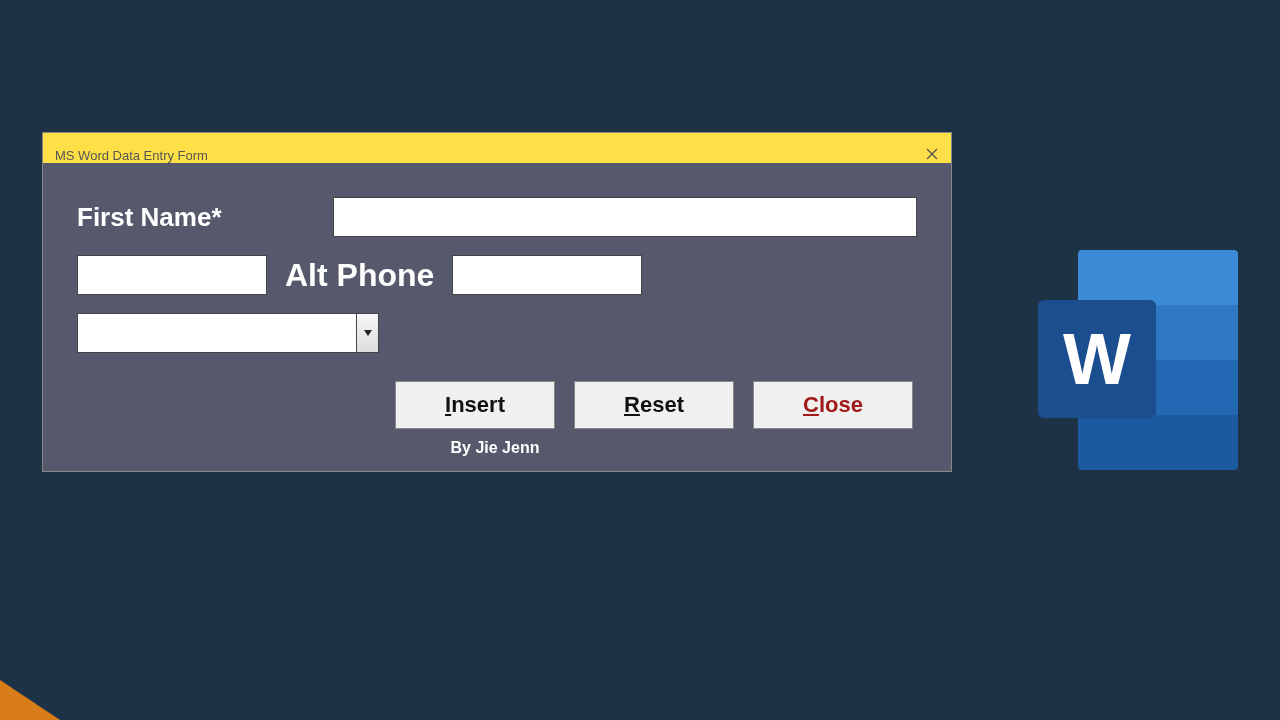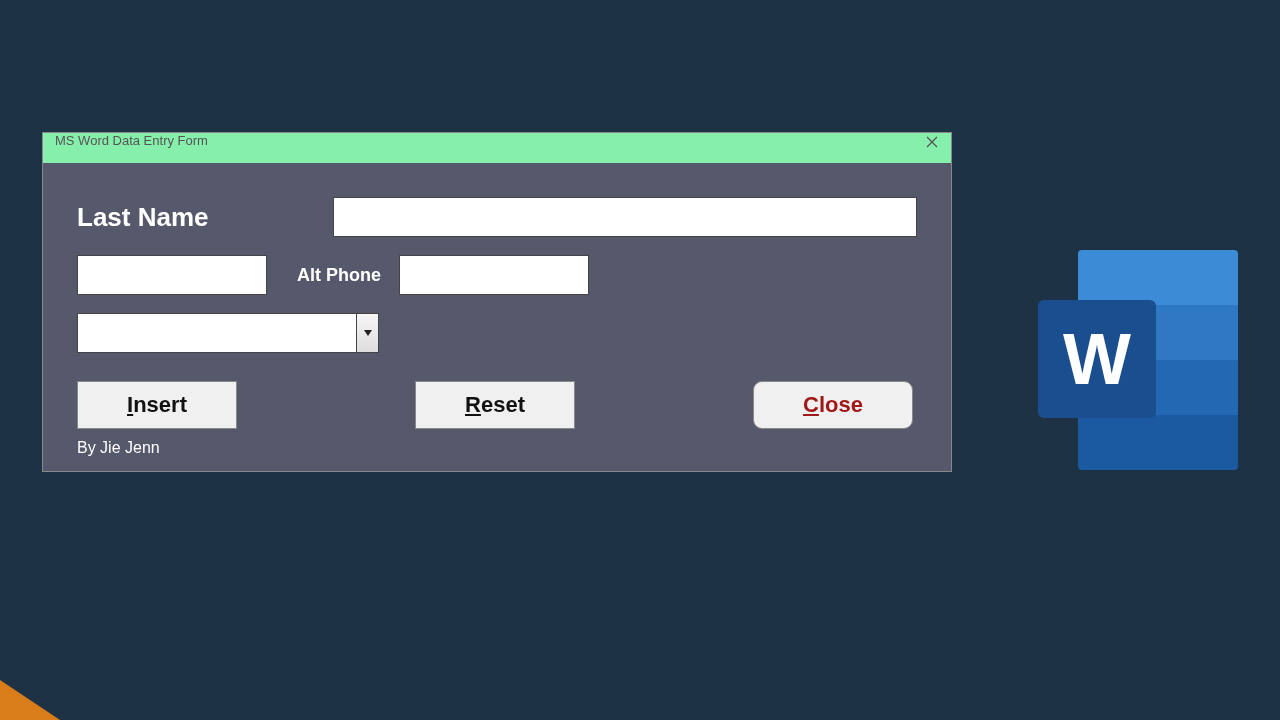--- a/index.html
+++ b/index.html
@@ -23,9 +23,9 @@
   }
   .titlebar {
     height: 30px;
-    background: #86efac;
-    display: flex;
-    align-items: flex-start;
+    background: #fde047;
+    display: flex;
+    align-items: flex-end;
     justify-content: space-between;
     padding: 0 10px 0 12px;
     font-size: 13px;

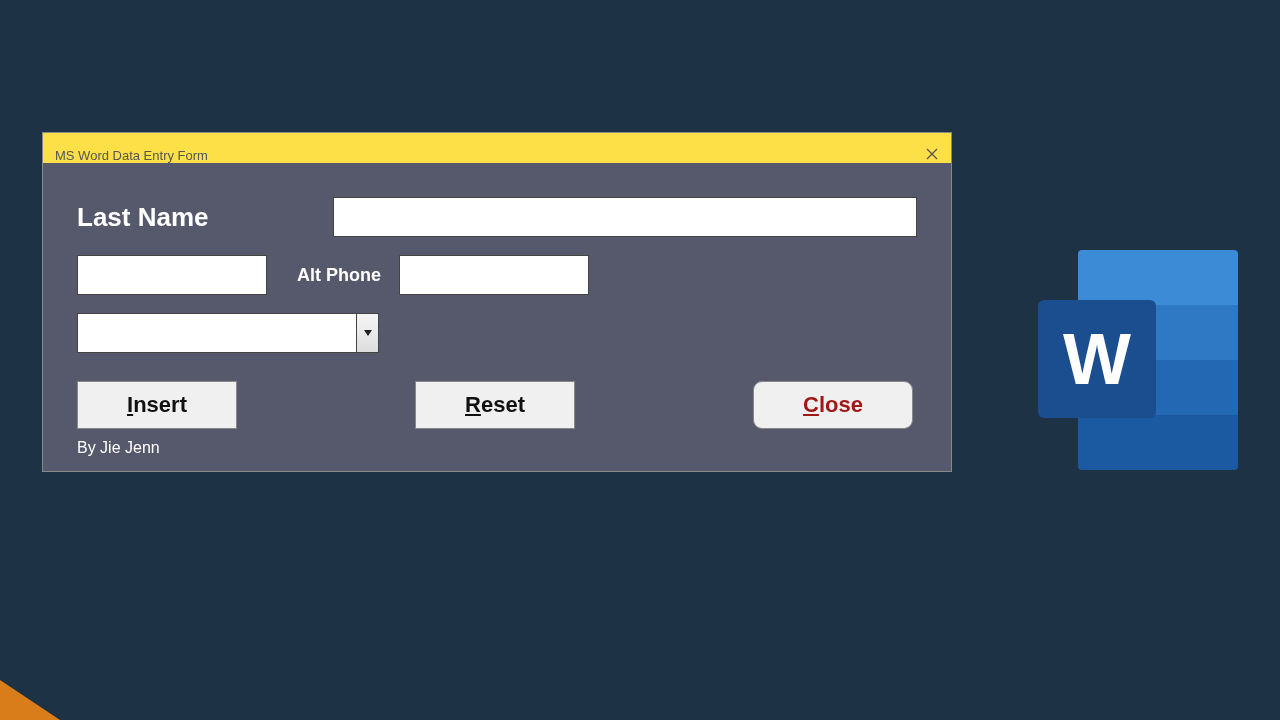--- a/index.html
+++ b/index.html
@@ -202,6 +202,10 @@
 
   <div class="form-body">
 
+    <div class="row">
+      <div class="lbl">First Name*</div>
+      <input class="textfield w-full" value="" style="">
+    </div>
 
     <div class="row">
       <div class="lbl">Last Name</div>

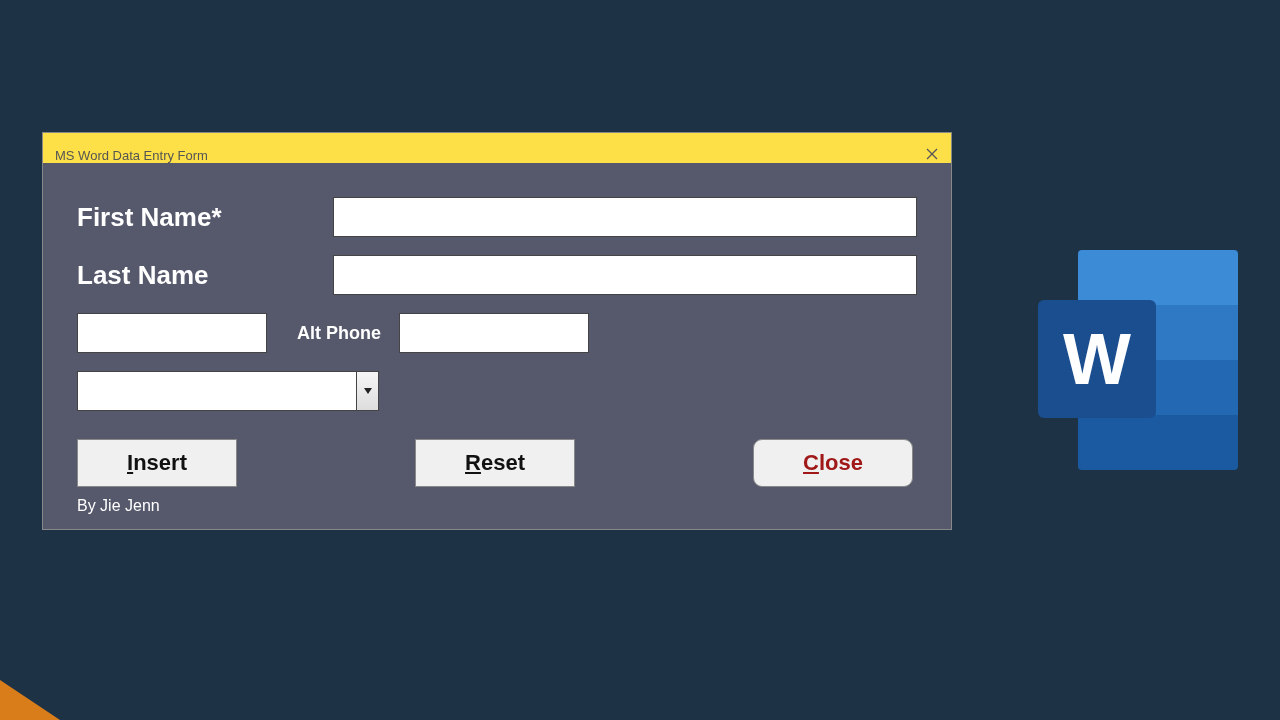--- a/index.html
+++ b/index.html
@@ -207,10 +207,6 @@
       <input class="textfield w-full" value="" style="">
     </div>
 
-    <div class="row">
-      <div class="lbl">Last Name</div>
-      <input class="textfield w-full" value="" style="">
-    </div>
 
     <div class="row">
       <input class="textfield w-phone" value="" style="">

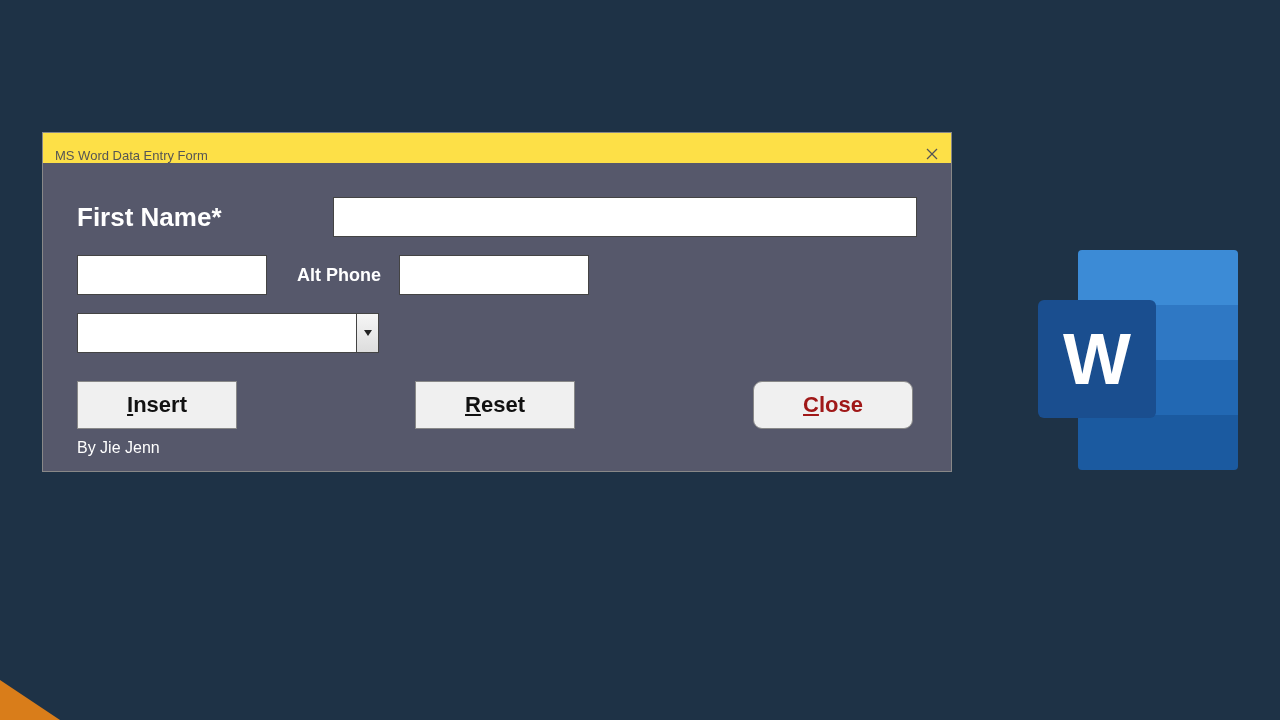--- a/index.html
+++ b/index.html
@@ -58,9 +58,9 @@
     flex-shrink: 0;
   }
   .lbl-inline {
-    font-size: 18px;
+    font-size: 32px;
     font-weight: 600;
-    margin: 0 18px 0 30px;
+    margin: 0 18px 0 18px;
   }
 
   input.textfield {

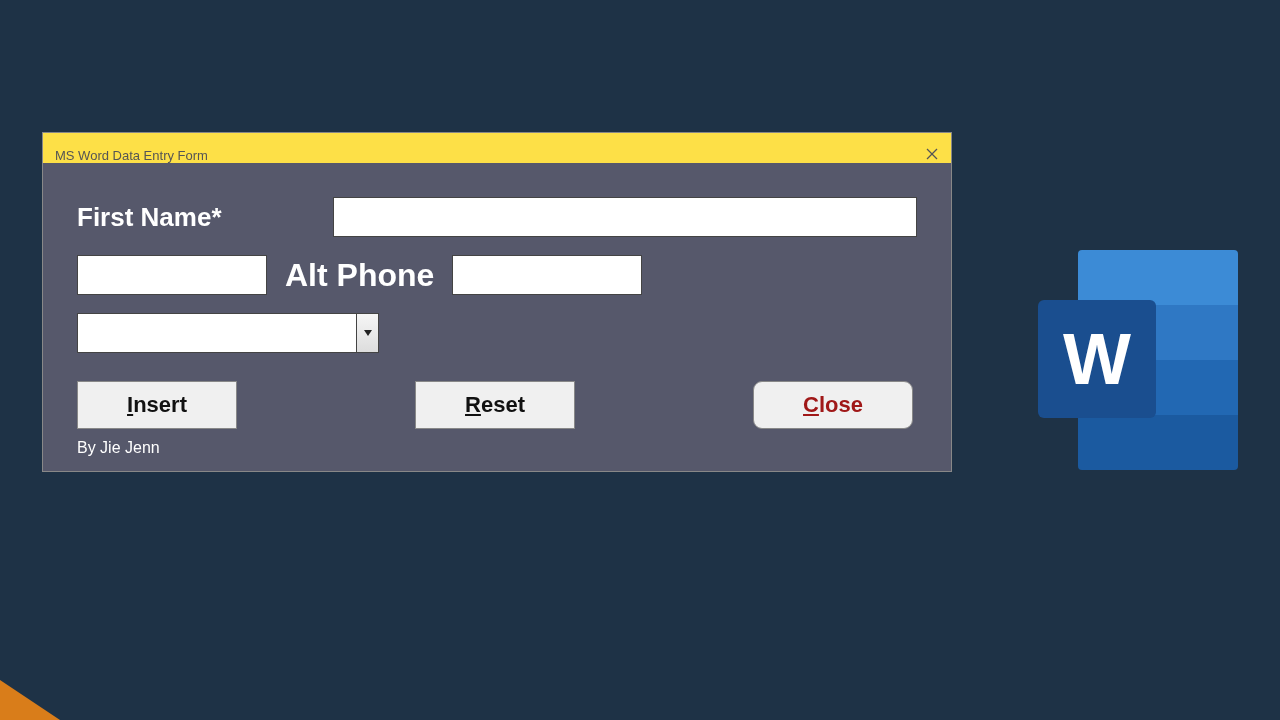--- a/index.html
+++ b/index.html
@@ -103,8 +103,8 @@
 
   .button-row {
     display: flex;
-    justify-content: space-between;
-    gap: 28px;
+    justify-content: flex-end;
+    gap: 19px;
     margin-top: 28px;
     padding-right: 4px;
   }

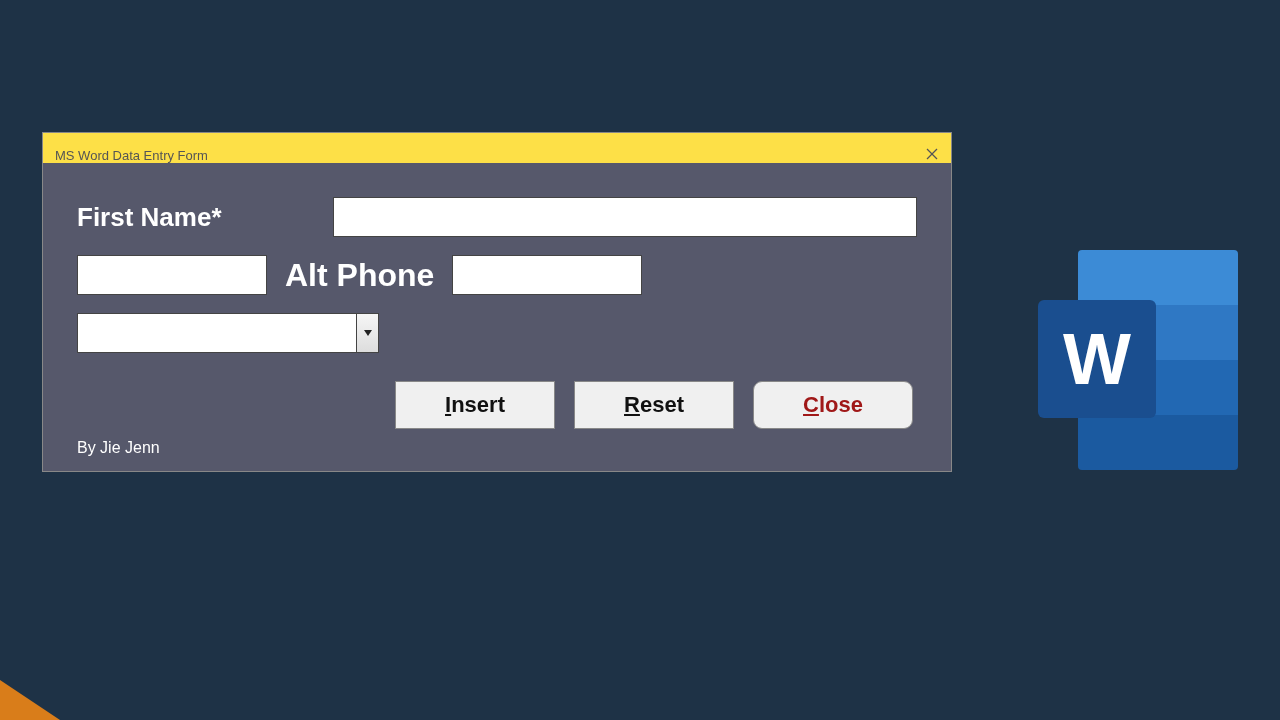--- a/index.html
+++ b/index.html
@@ -120,7 +120,7 @@
     color: #111;
   }
   .btn .ul { text-decoration: underline; }
-  .btn.close-btn { color: #a01818; border-radius: 9px; }
+  .btn.close-btn { color: #a01818; }
 
   .credit {
     text-align: left;

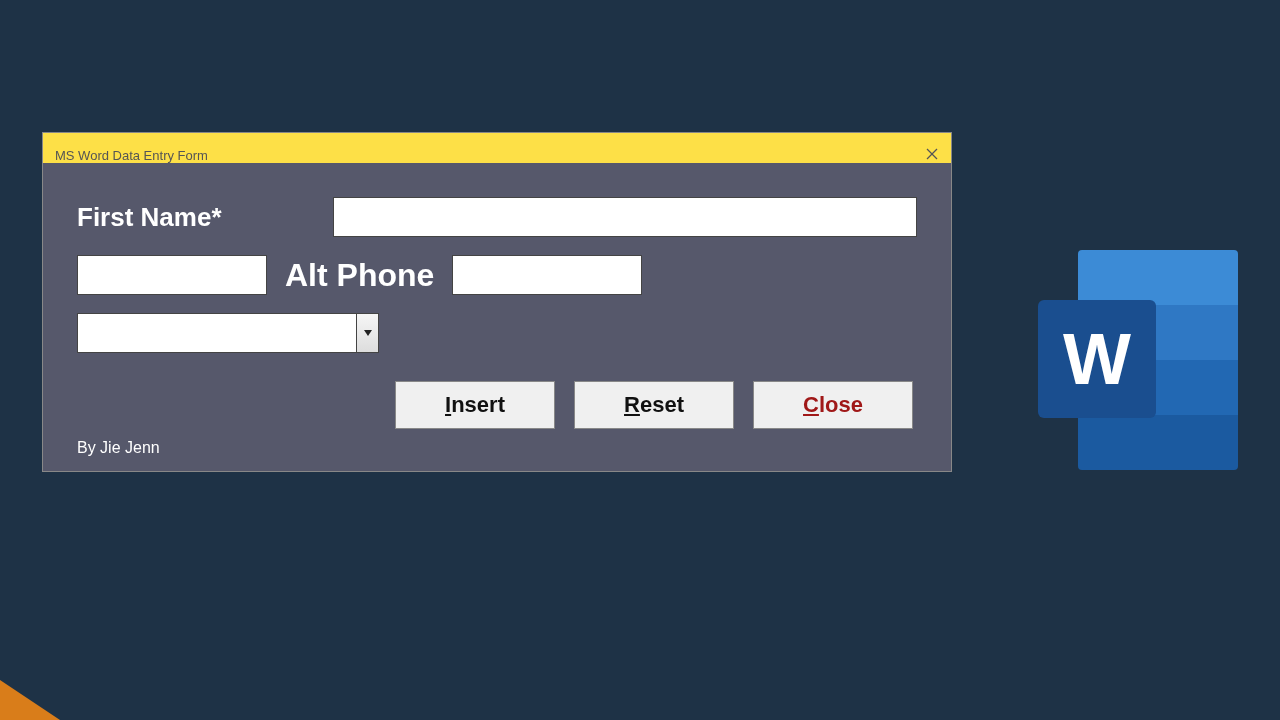--- a/index.html
+++ b/index.html
@@ -123,10 +123,10 @@
   .btn.close-btn { color: #a01818; }
 
   .credit {
-    text-align: left;
+    text-align: center;
     color: #fff;
     font-size: 16px;
-    font-weight: 400;
+    font-weight: 700;
     margin-top: 10px;
     padding-right: 4px;
   }

